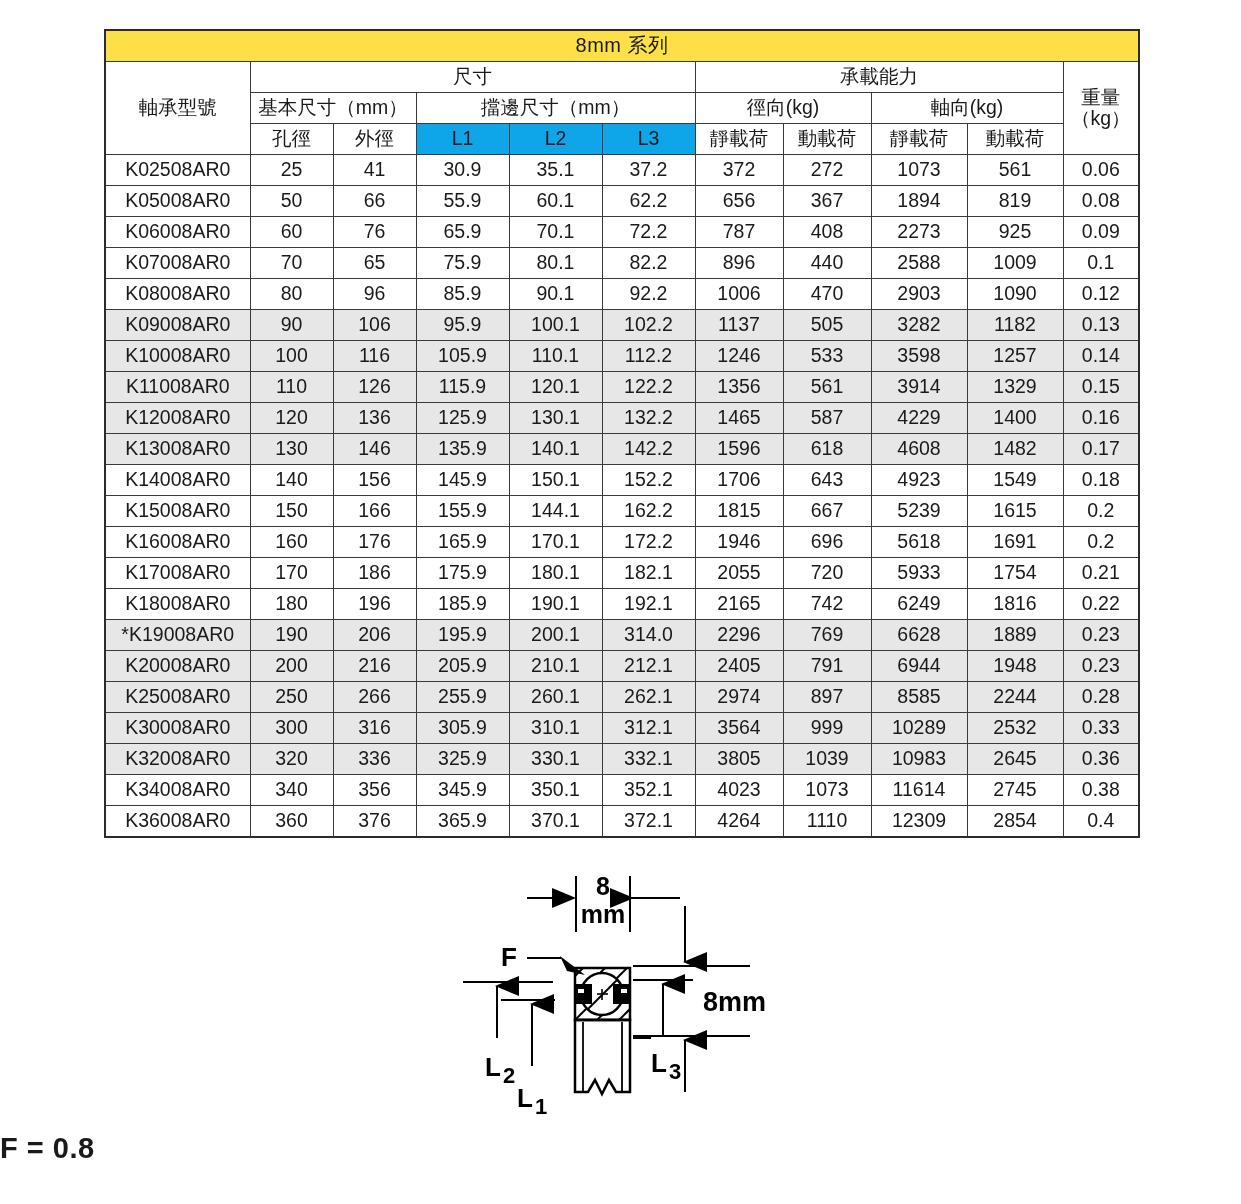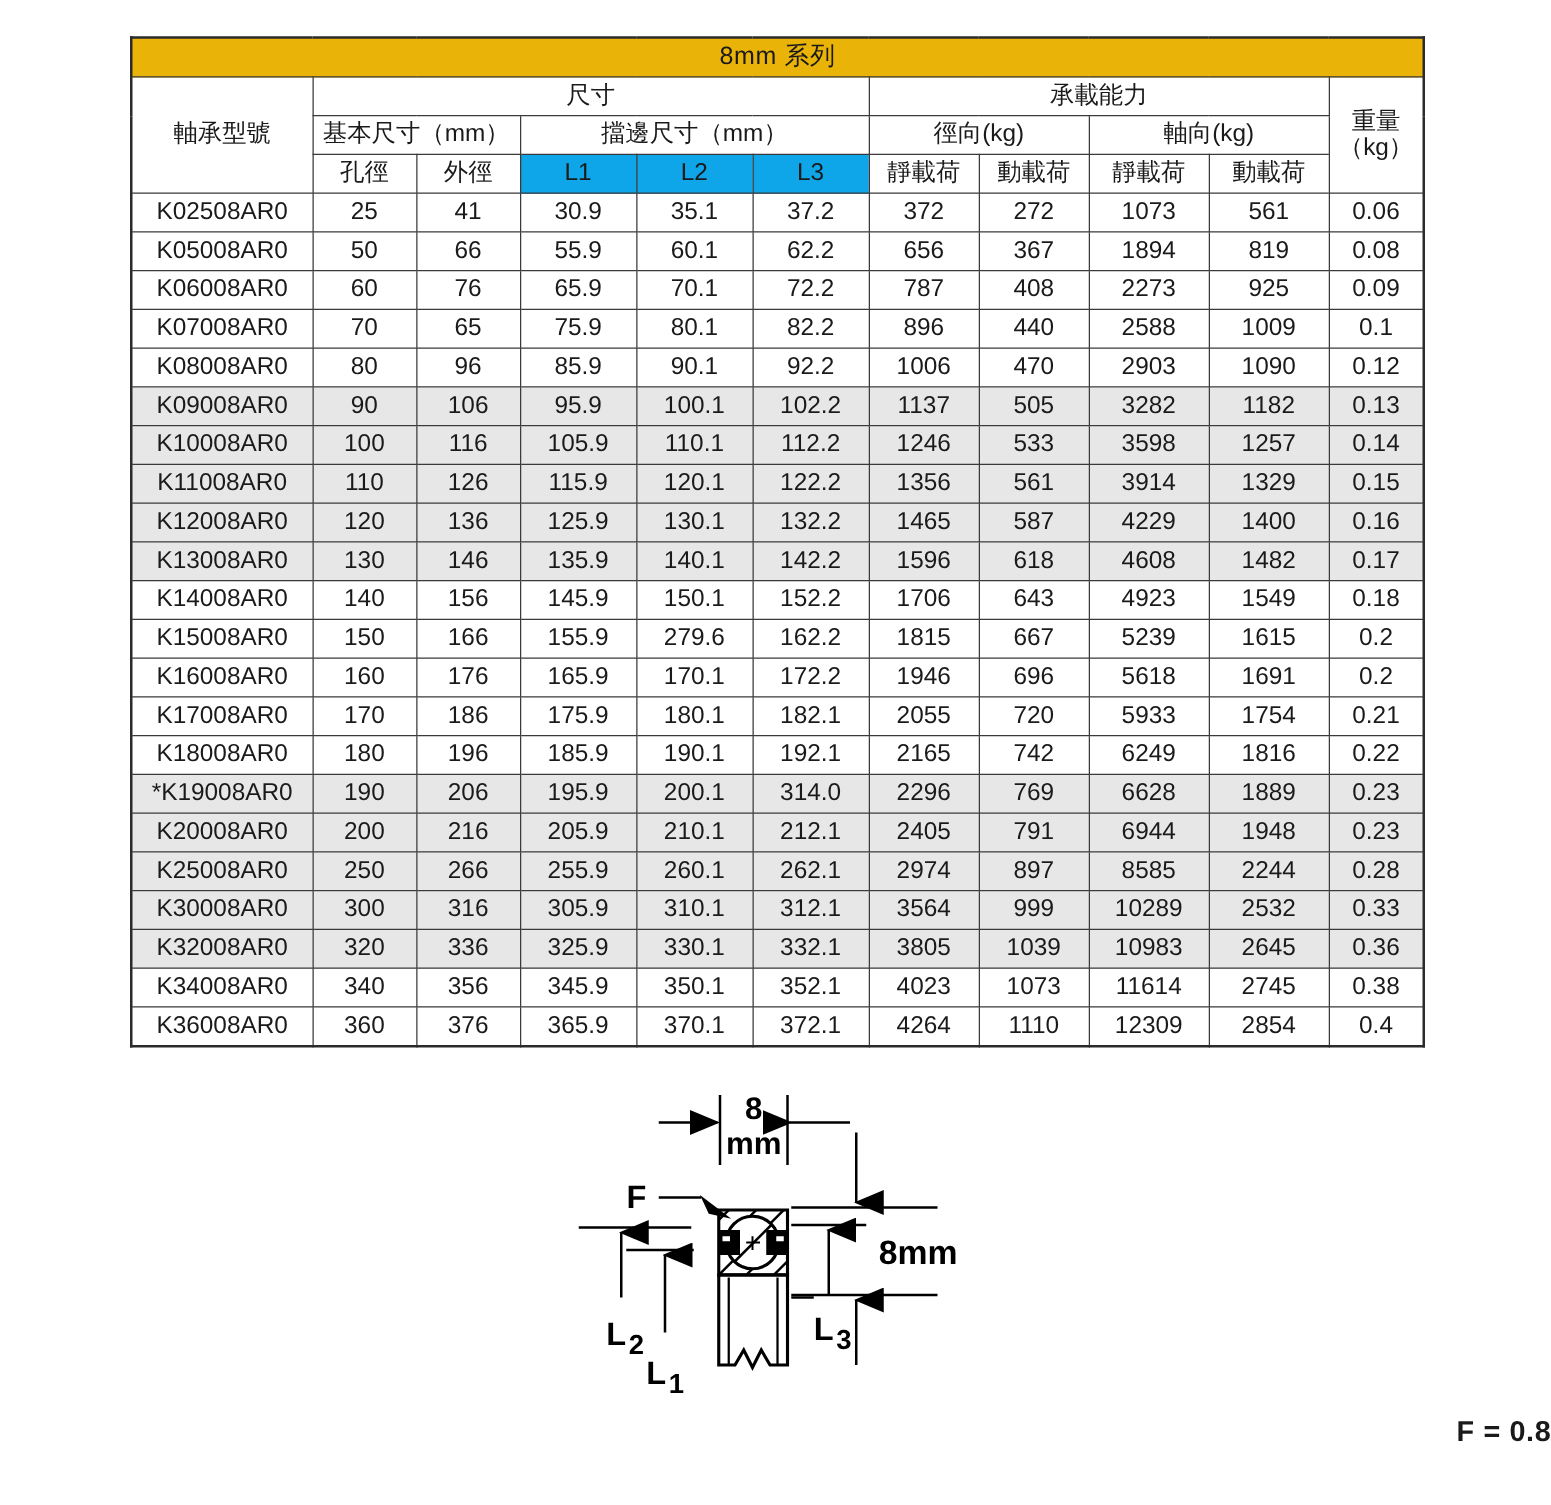--- a/index.html
+++ b/index.html
@@ -46,7 +46,7 @@
   }
   
   .title-cell {
-    background: #eab308;
+    background: #fde047;
     font-size: 20px !important;
     font-weight: bold;
     height: 30px;

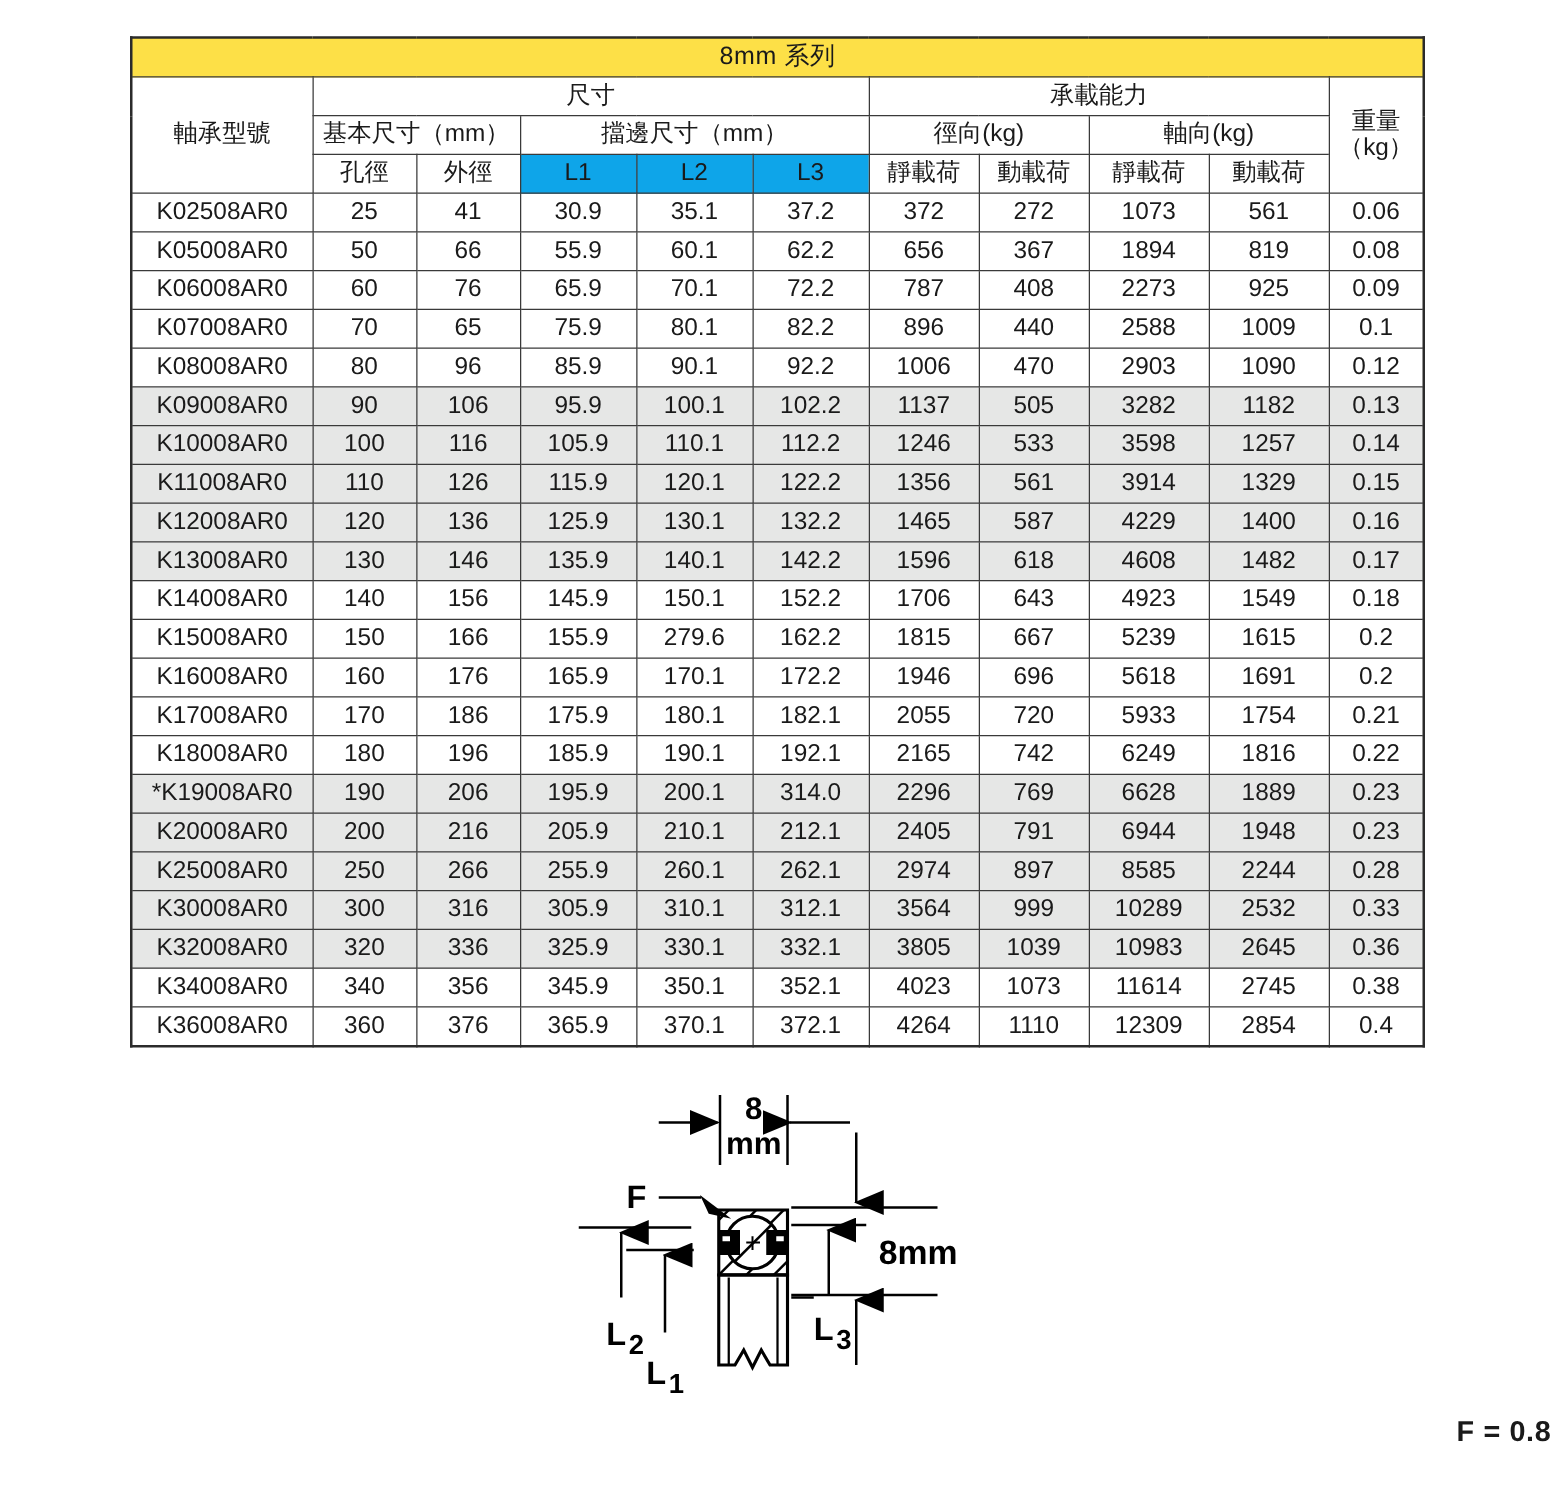--- a/index.html
+++ b/index.html
@@ -287,7 +287,7 @@
           <td>150</td>
           <td>166</td>
           <td>155.9</td>
-          <td>279.6</td>
+          <td>144.1</td>
           <td>162.2</td>
           <td>1815</td>
           <td>667</td>

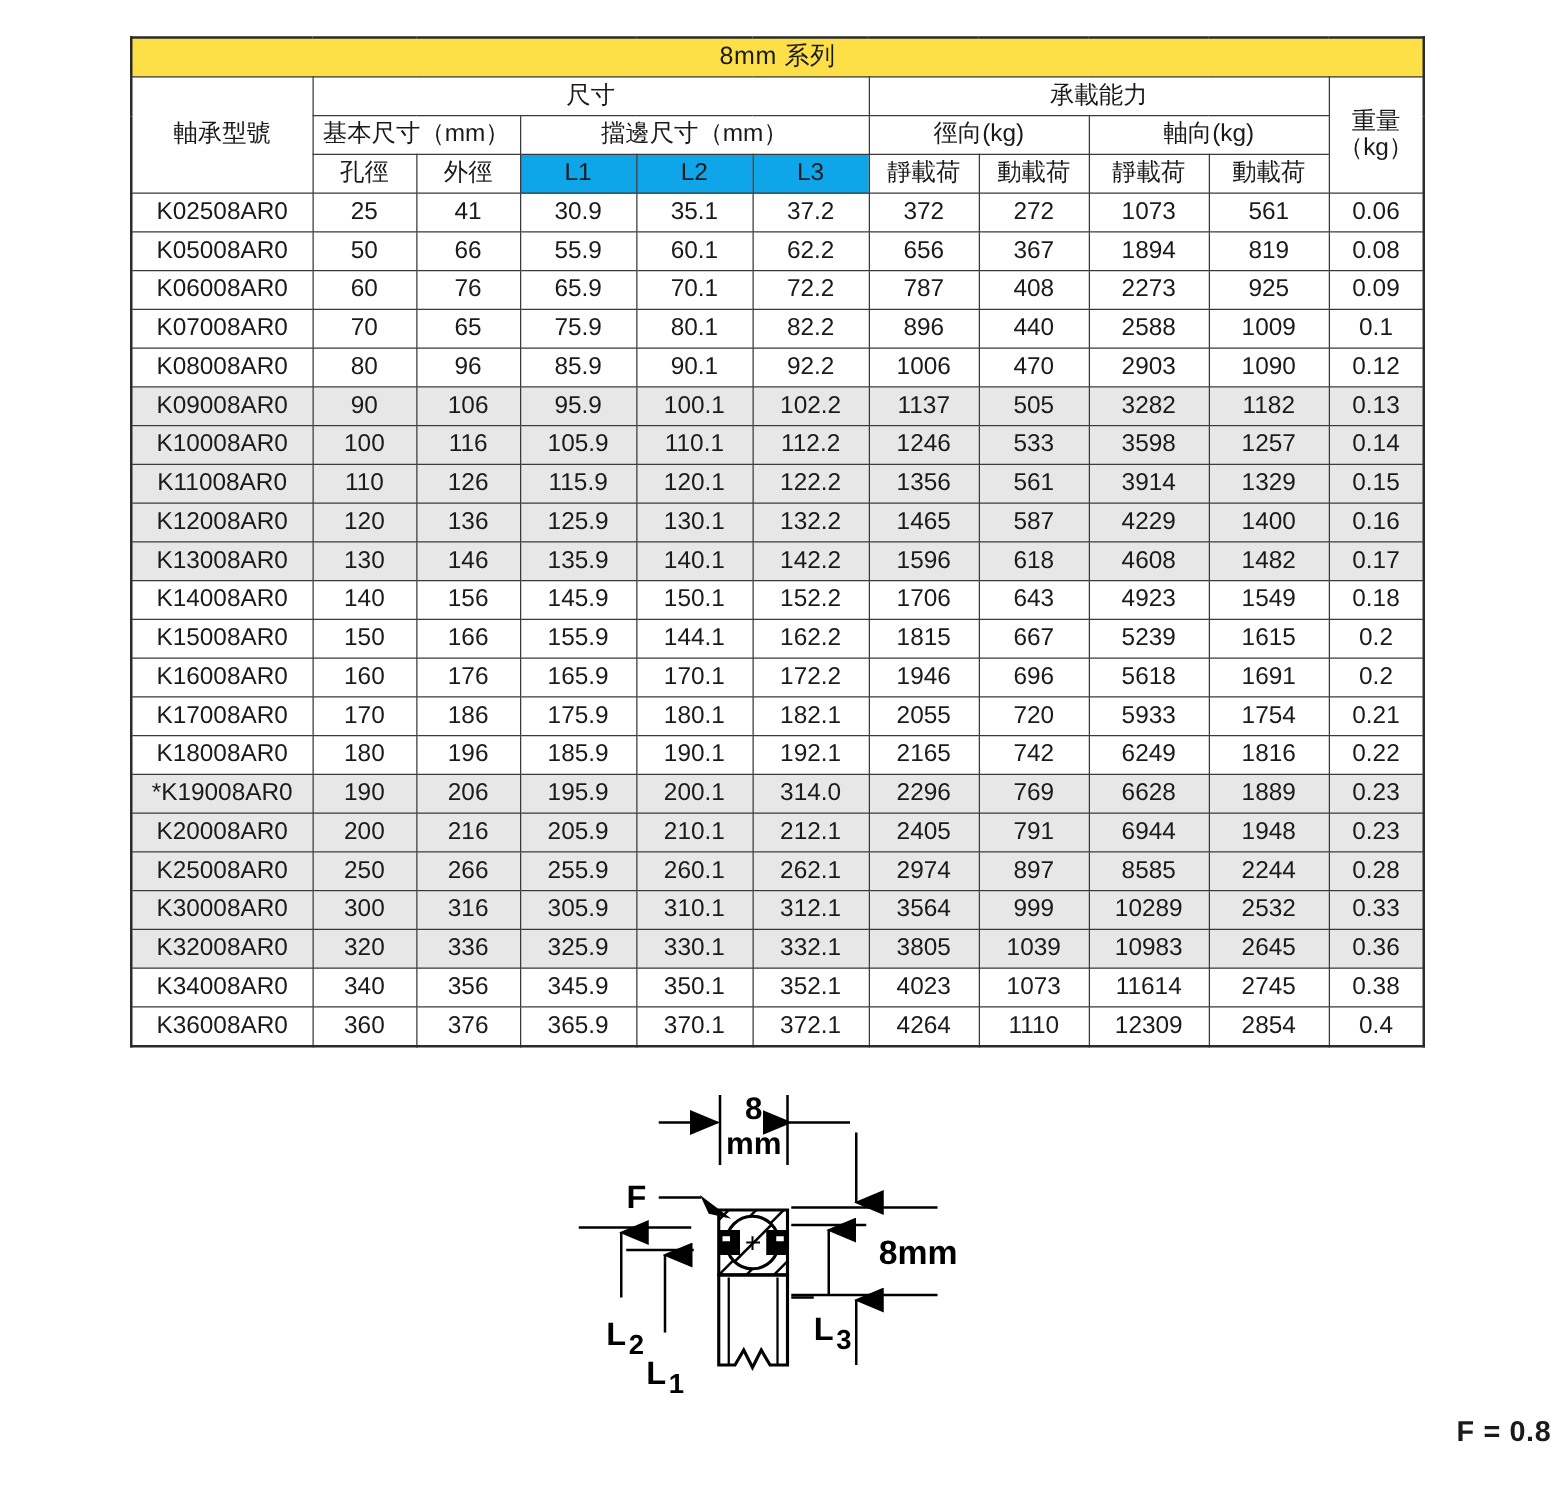--- a/index.html
+++ b/index.html
@@ -83,8 +83,8 @@
     left: 0;
     top: 1132px;
     width: 1241px;
-    text-align: right;
-    font-size: 23px;
+    text-align: left;
+    font-size: 29px;
     font-weight: bold;
     letter-spacing: 0.5px;
   }

